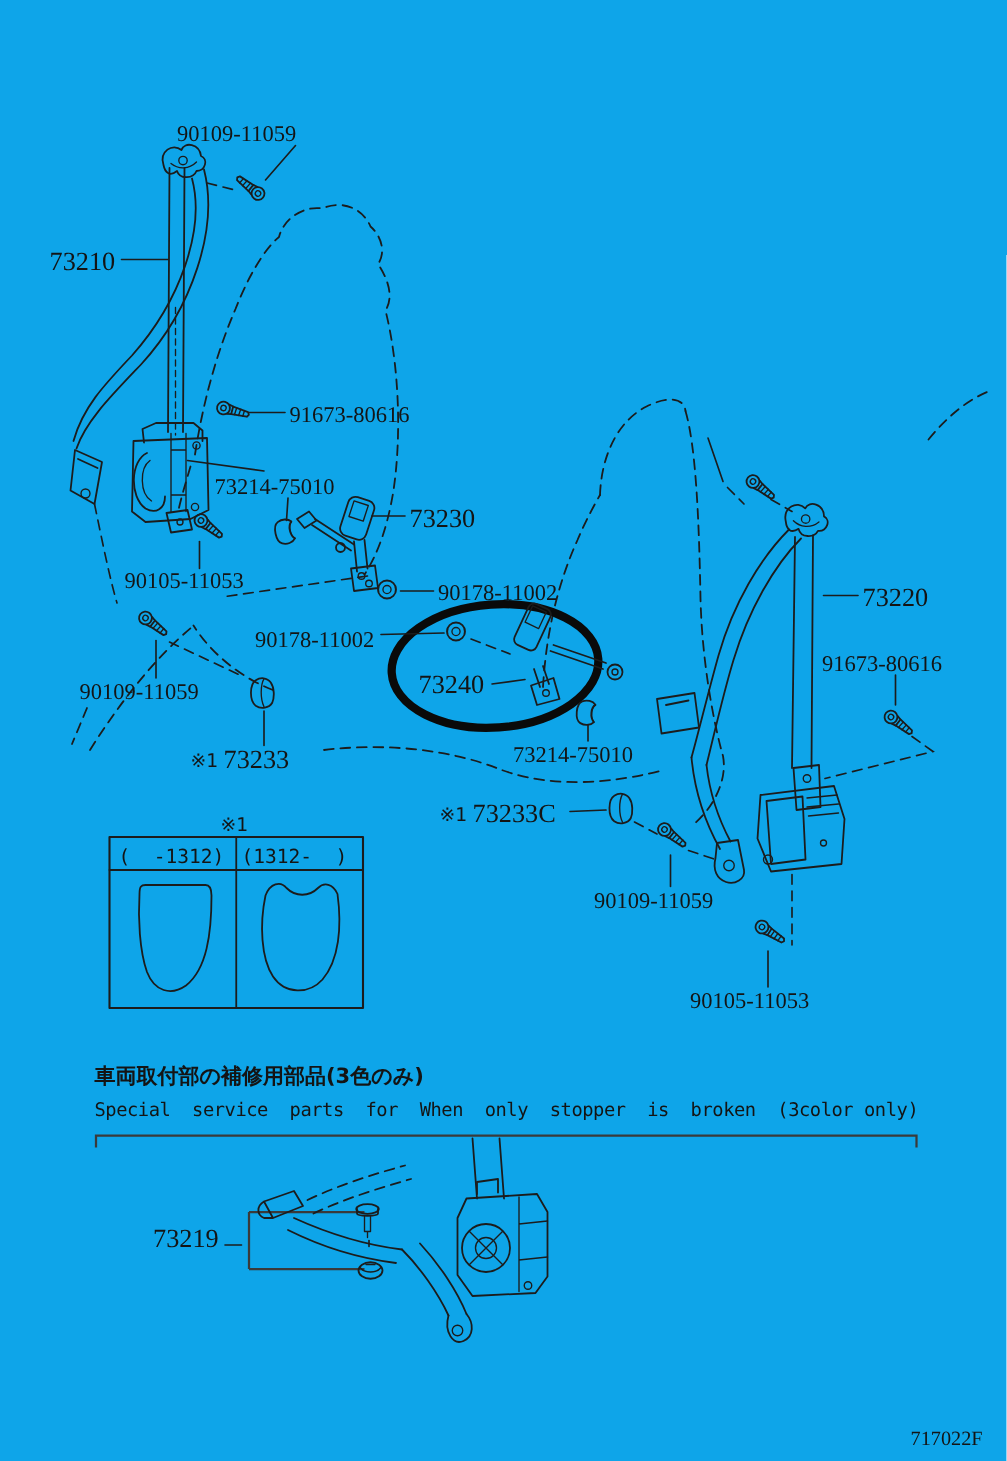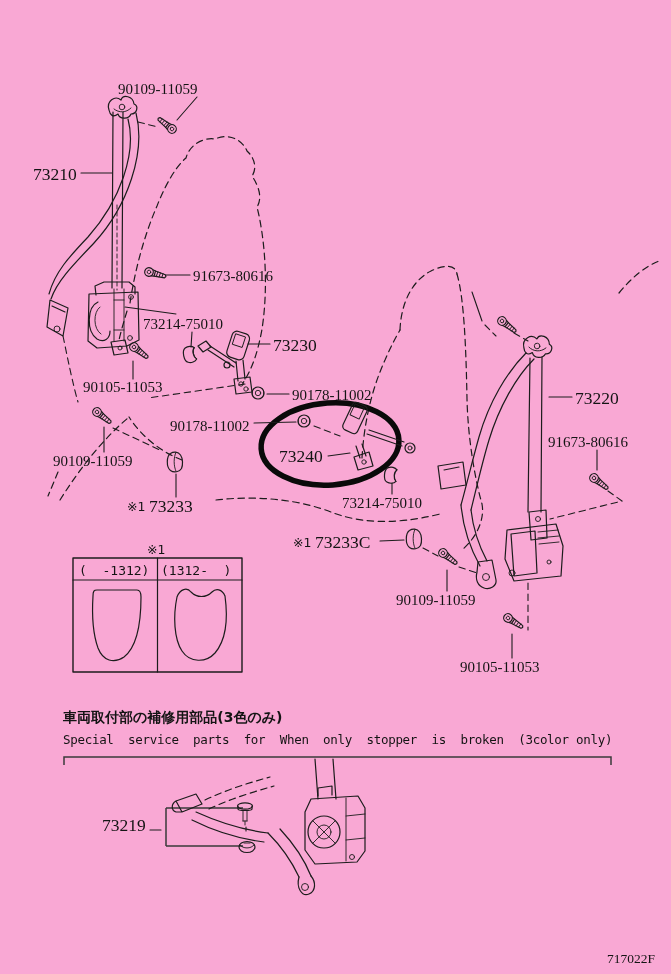--- a/index.html
+++ b/index.html
@@ -3,7 +3,7 @@
 <meta charset="utf-8">
 <style>
   html,body{margin:0;padding:0;background:#ffffff}
-  .stage{position:relative;width:671px;height:974px;background:#f9a8d4;overflow:hidden;
+  .stage{position:relative;width:671px;height:974px;background:#0ea5e9;overflow:hidden;
          font-family:"Liberation Serif",serif}
   svg{position:absolute;left:0;top:0}
   .ln{fill:none;stroke:#1c1c1c;stroke-width:1.2;stroke-linecap:round;stroke-linejoin:round}

